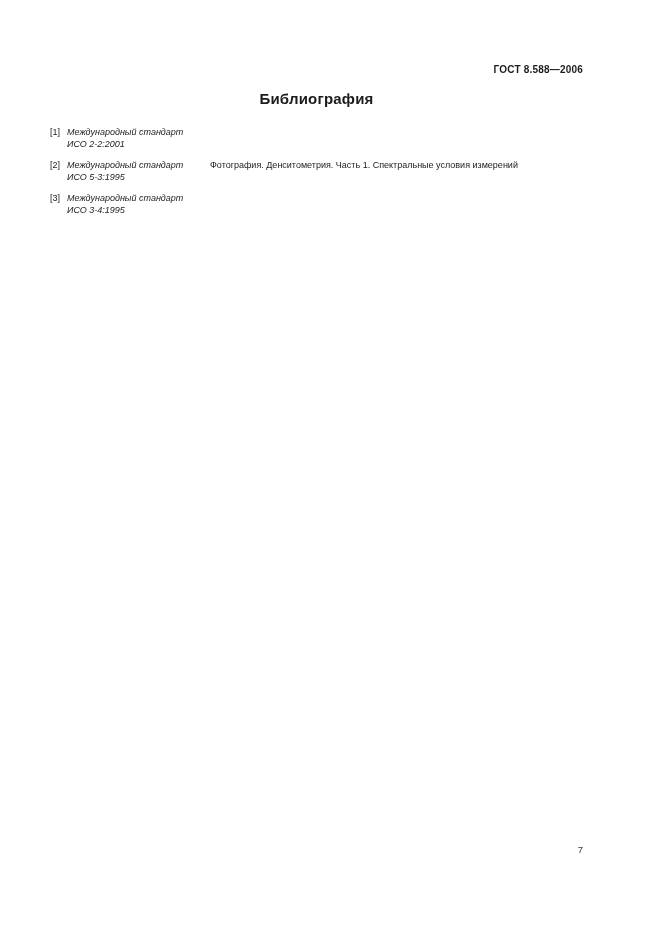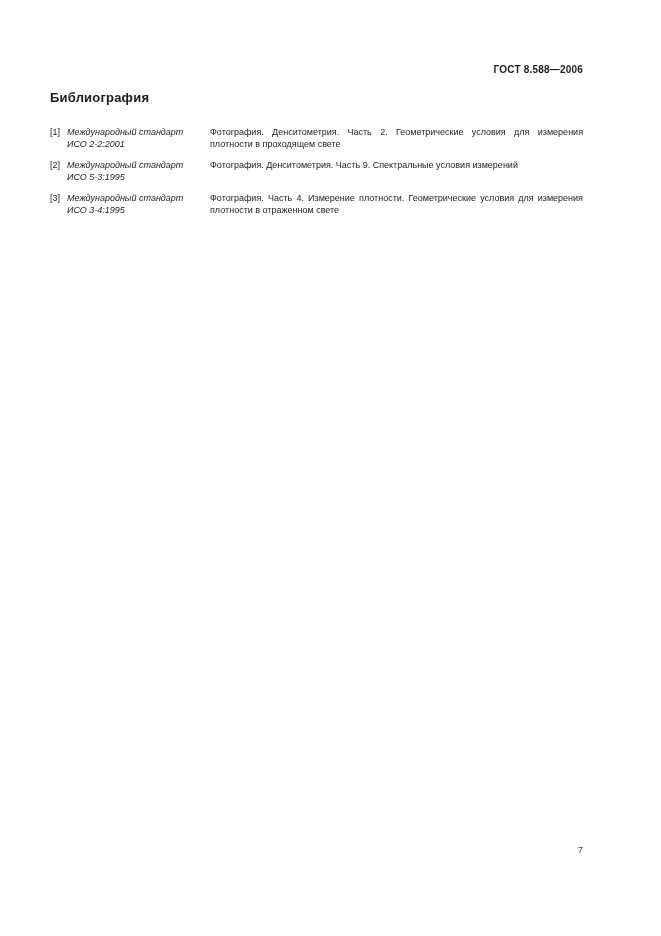--- a/index.html
+++ b/index.html
@@ -31,8 +31,8 @@
     top: 90px;
     left: 50px;
     width: 533px;
-    text-align: left;
-    font-size: 13px;
+    text-align: center;
+    font-size: 15px;
     font-weight: bold;
     letter-spacing: 0.2px;
   }

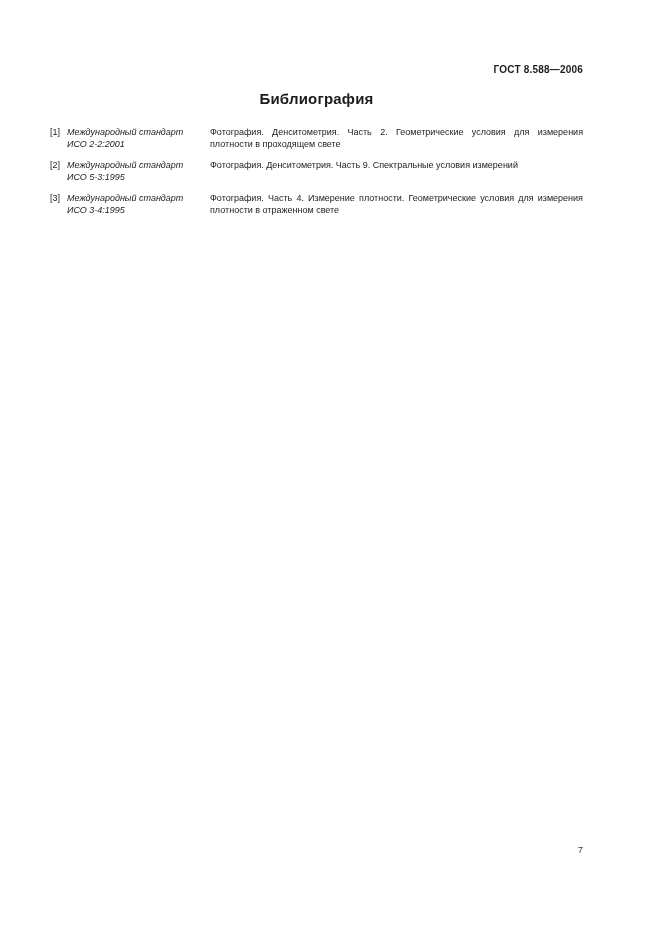--- a/index.html
+++ b/index.html
@@ -89,7 +89,6 @@
         <span>Международный стандарт</span><br>
         <span>ИСО 2-2:2001</span>
       </span>
-      <span class="bib-desc">Фотография. Денситометрия. Часть 2. Геометрические условия для измерения плотности в проходящем свете</span>
     </div>
 
     <div class="bib-entry">

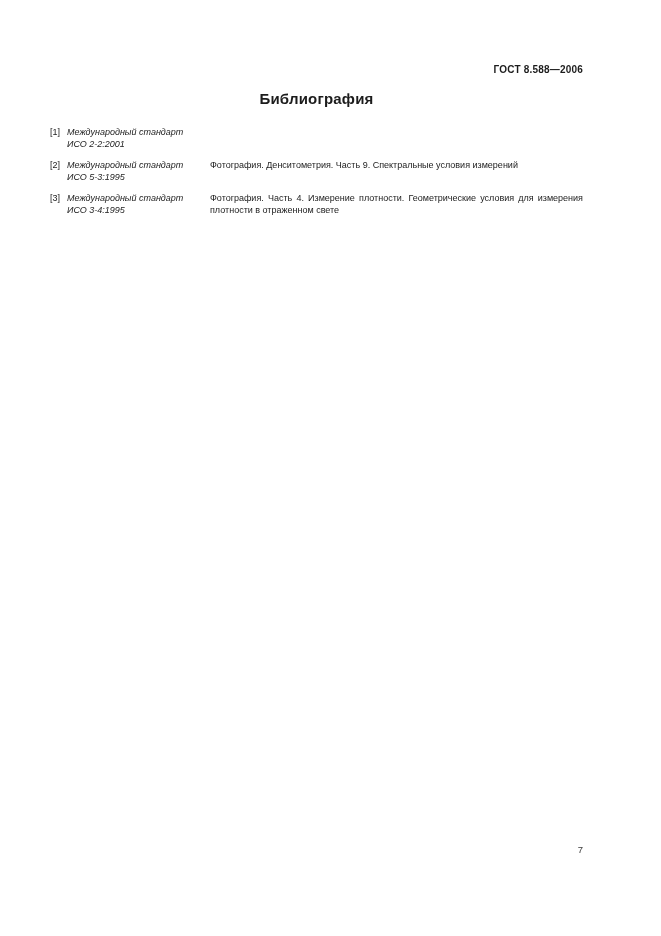--- a/index.html
+++ b/index.html
@@ -97,7 +97,7 @@
         <span>Международный стандарт</span><br>
         <span>ИСО 5-3:1995</span>
       </span>
-      <span class="bib-desc">Фотография. Денситометрия. Часть 9. Спектральные условия измерений</span>
+      <span class="bib-desc">Фотография. Денситометрия. Часть 1. Спектральные условия измерений</span>
     </div>
 
     <div class="bib-entry">

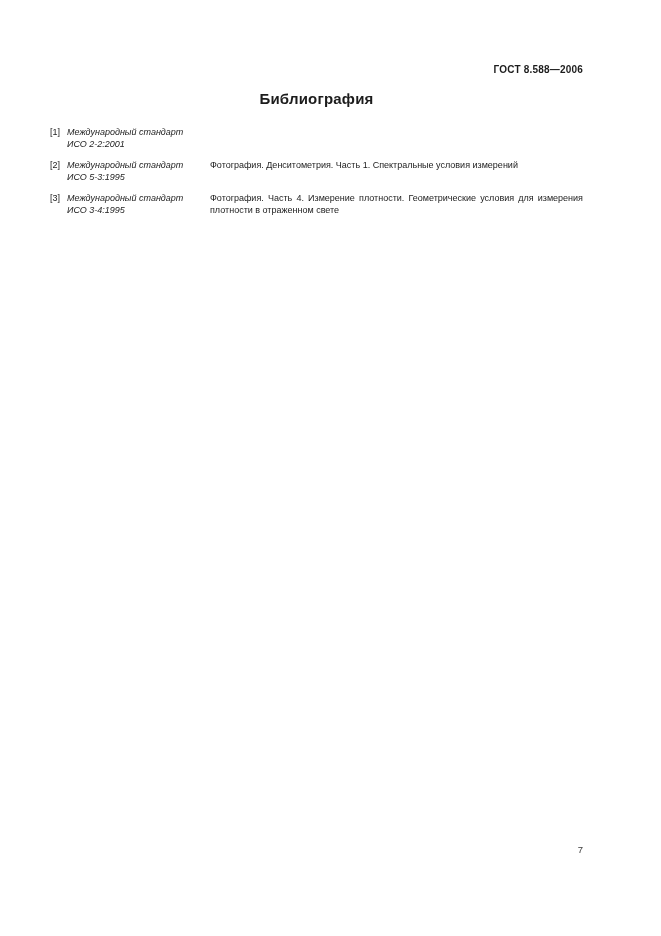--- a/index.html
+++ b/index.html
@@ -106,7 +106,6 @@
         <span>Международный стандарт</span><br>
         <span>ИСО 3-4:1995</span>
       </span>
-      <span class="bib-desc">Фотография. Часть 4. Измерение плотности. Геометрические условия для измерения плотности в отраженном свете</span>
     </div>
 
   </div>

